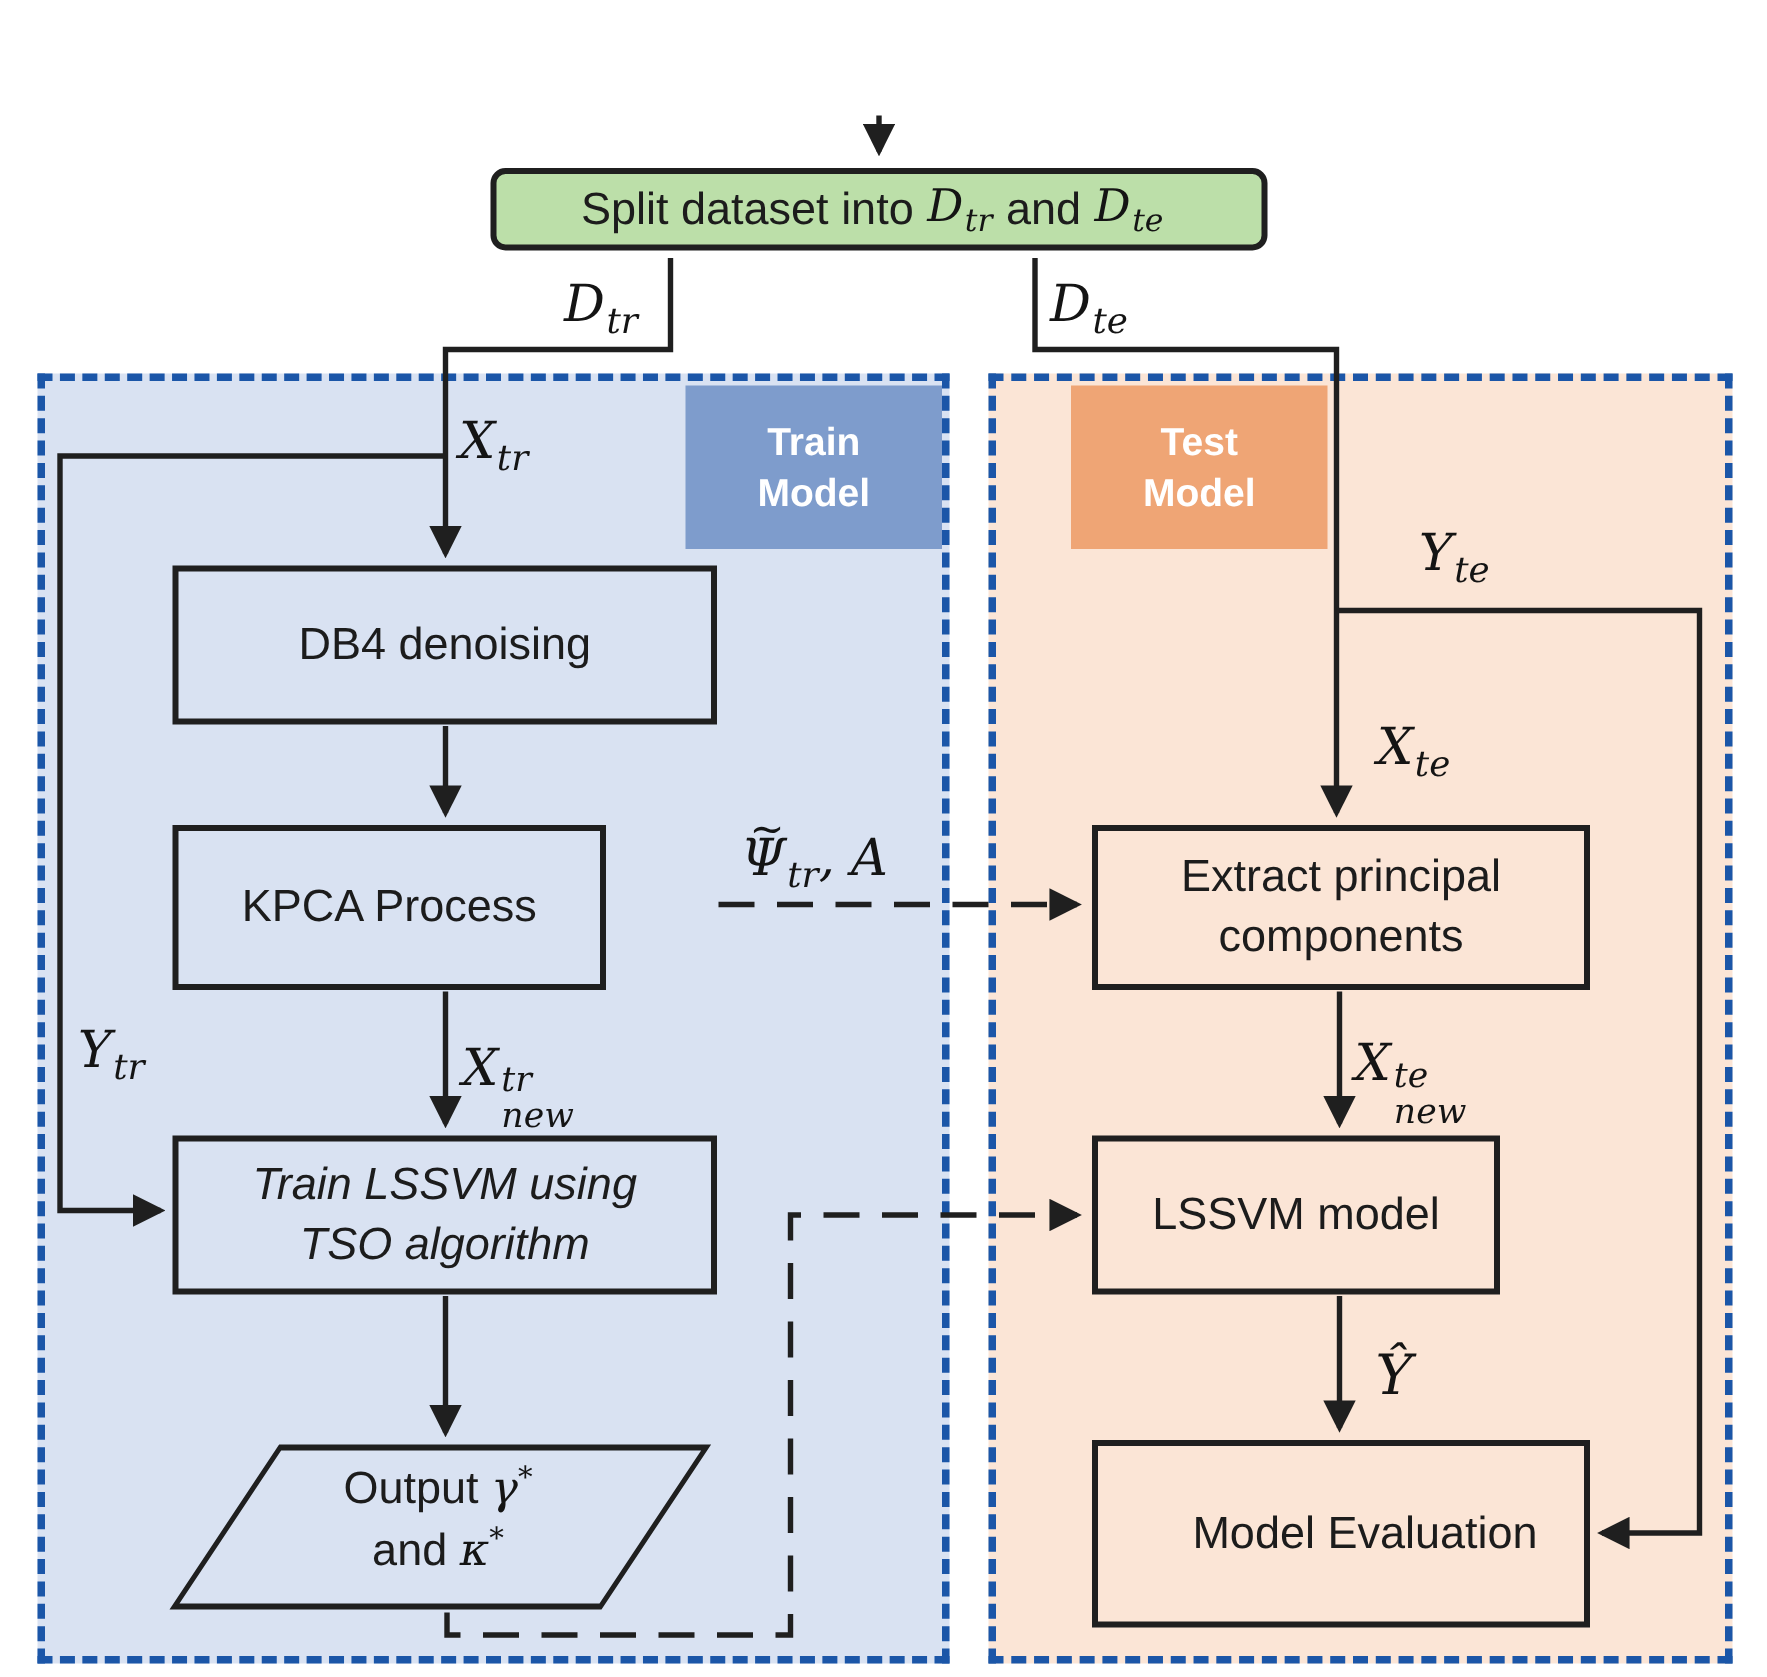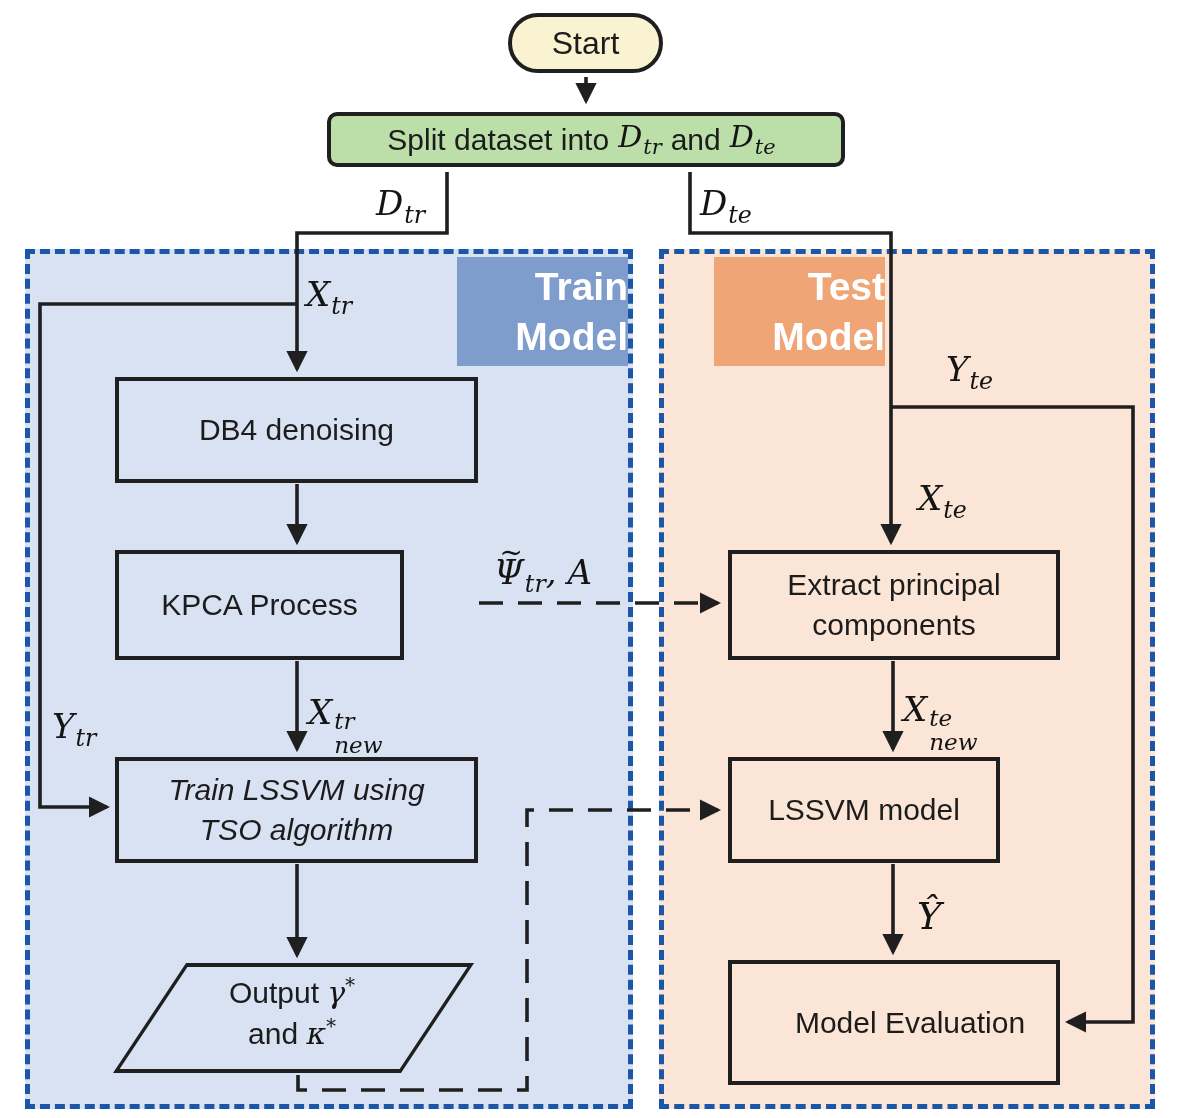--- a/index.html
+++ b/index.html
@@ -74,9 +74,6 @@
     <span>Model</span>
   </div>
 
-  <div class="node start">
-    <span>Start</span>
-  </div>
 
   <div class="node split">
     <span>Split dataset into</span>

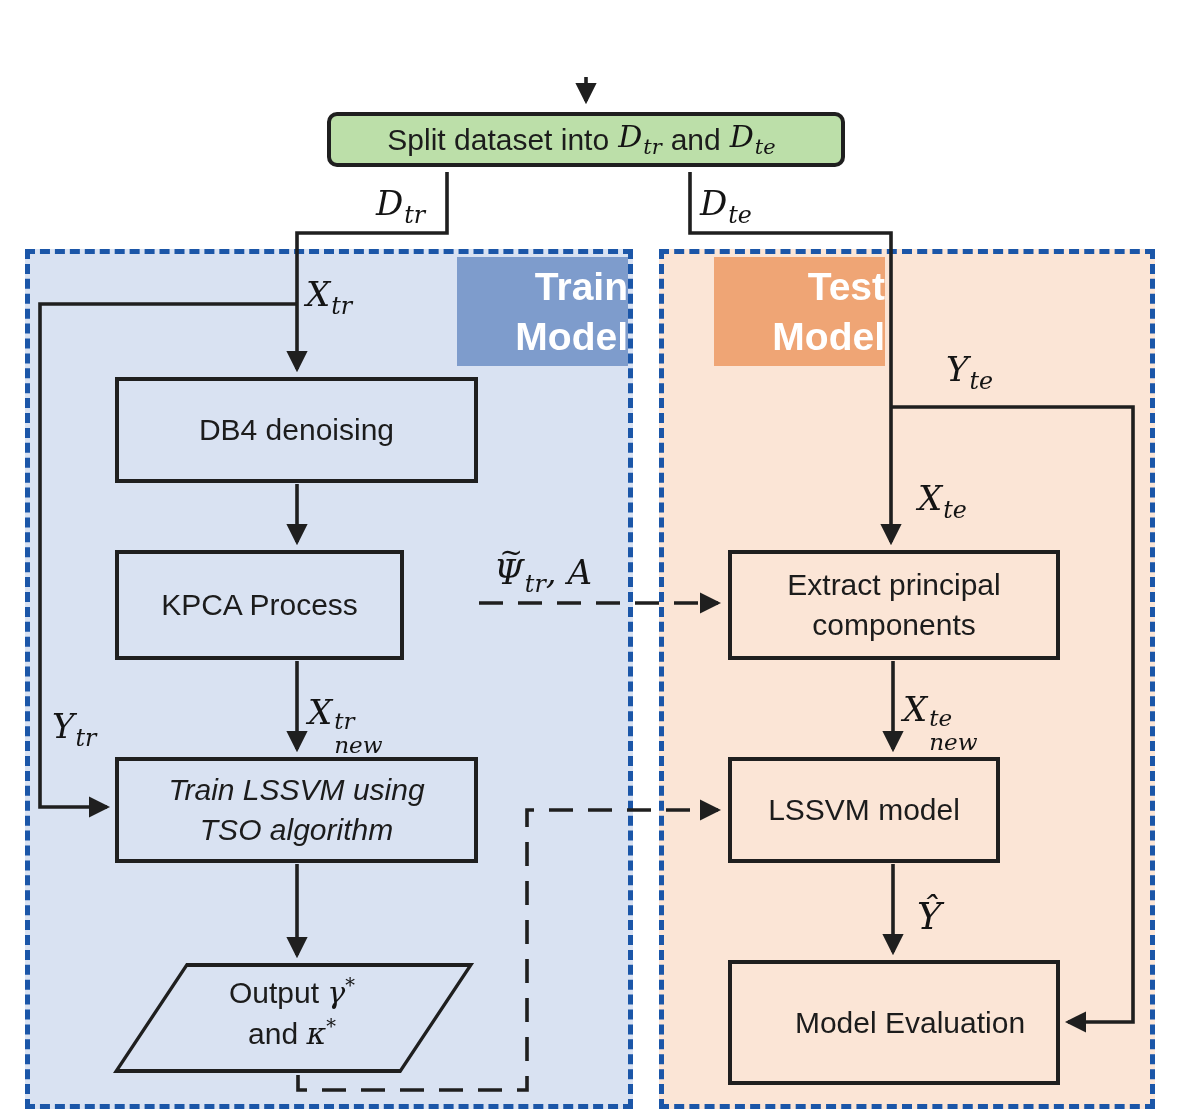--- a/index.html
+++ b/index.html
@@ -13,8 +13,8 @@
   .panel.test  { left:659px; top:249px; width:486px; height:850px; background:var(--test-panel-bg); }
   
   .badge {
-    position:absolute; z-index:2; color:#ffffff; font-weight:bold; font-size:39px; line-height:1.28;
-    display:flex; flex-direction:column; align-items:flex-end; justify-content:center; text-align:center;
+    position:absolute; z-index:2; color:#ffffff; font-weight:bold; font-size:26px; line-height:1.28;
+    display:flex; flex-direction:column; align-items:center; justify-content:center; text-align:center;
   }
   .badge.train { left:457px; top:257px; width:171px; height:109px; background:var(--train-badge-bg); }
   .badge.test  { left:666px; top:257px; width:171px; height:109px; background:var(--test-badge-bg);margin-left:48px; }

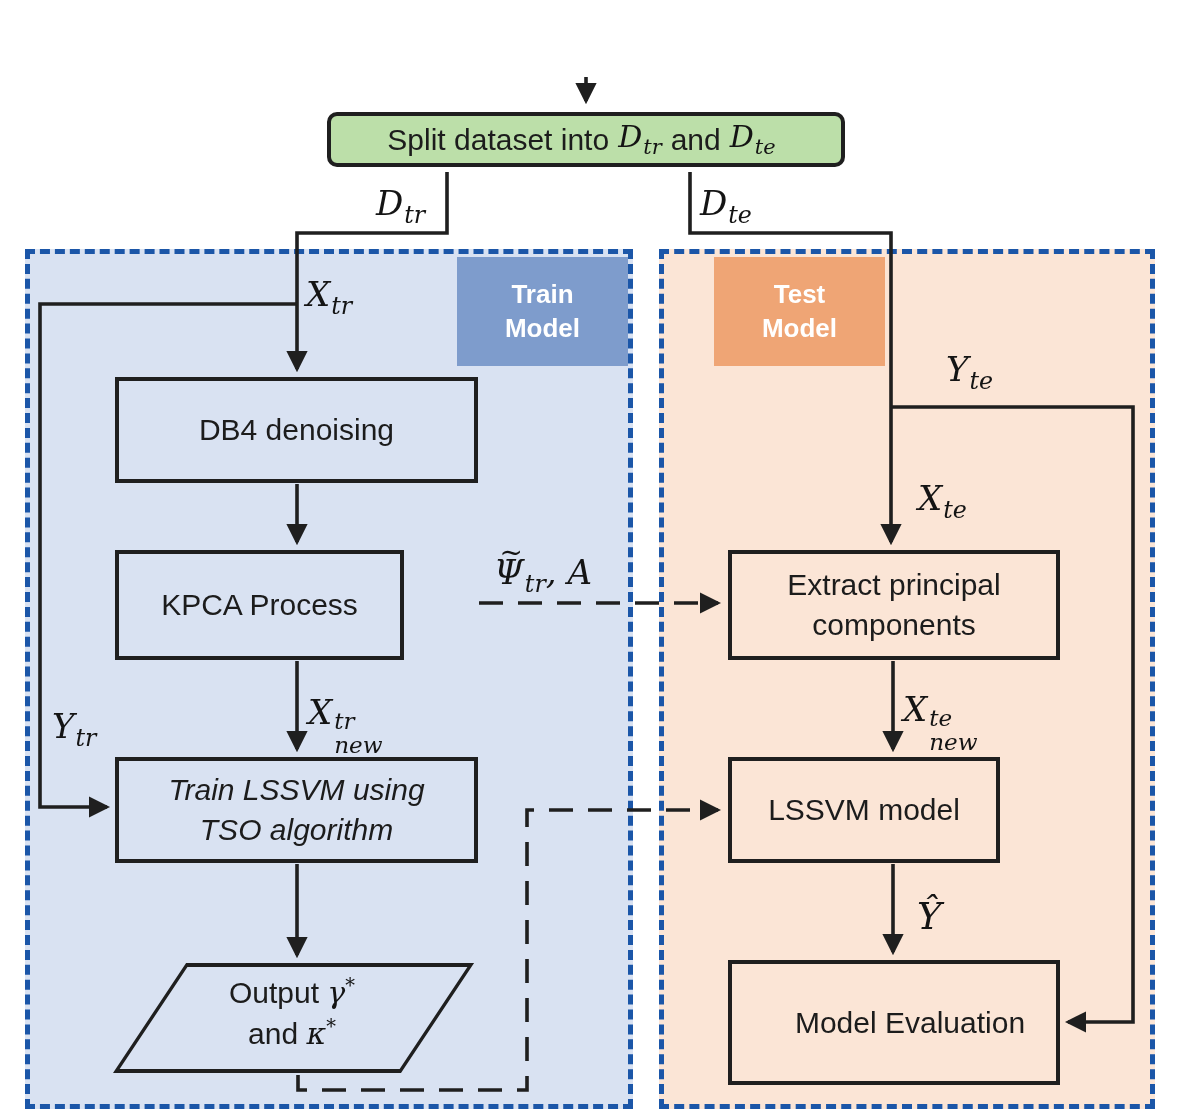--- a/index.html
+++ b/index.html
@@ -137,7 +137,7 @@
   <span class="mlabel" style="left:376px; top:186px;"><span>D</span><sub>tr</sub></span>
   <span class="mlabel" style="left:700px; top:186px;"><span>D</span><sub>te</sub></span>
   <span class="mlabel" style="left:306px; top:277px;"><span>X</span><sub>tr</sub></span>
-  <span class="mlabel" style="left:52px;  top:709px;text-align:center;"><span>Y</span><sub>tr</sub></span>
+  <span class="mlabel" style="left:52px;  top:683px;text-align:center;"><span>Y</span><sub>tr</sub></span>
   <span class="mlabel" style="left:946px; top:352px;"><span>Y</span><sub>te</sub></span>
   <span class="mlabel" style="left:918px; top:481px;"><span>X</span><sub>te</sub></span>
   <span class="mlabel" style="left:308px; top:695px;"><span>X</span><span class="stack">

